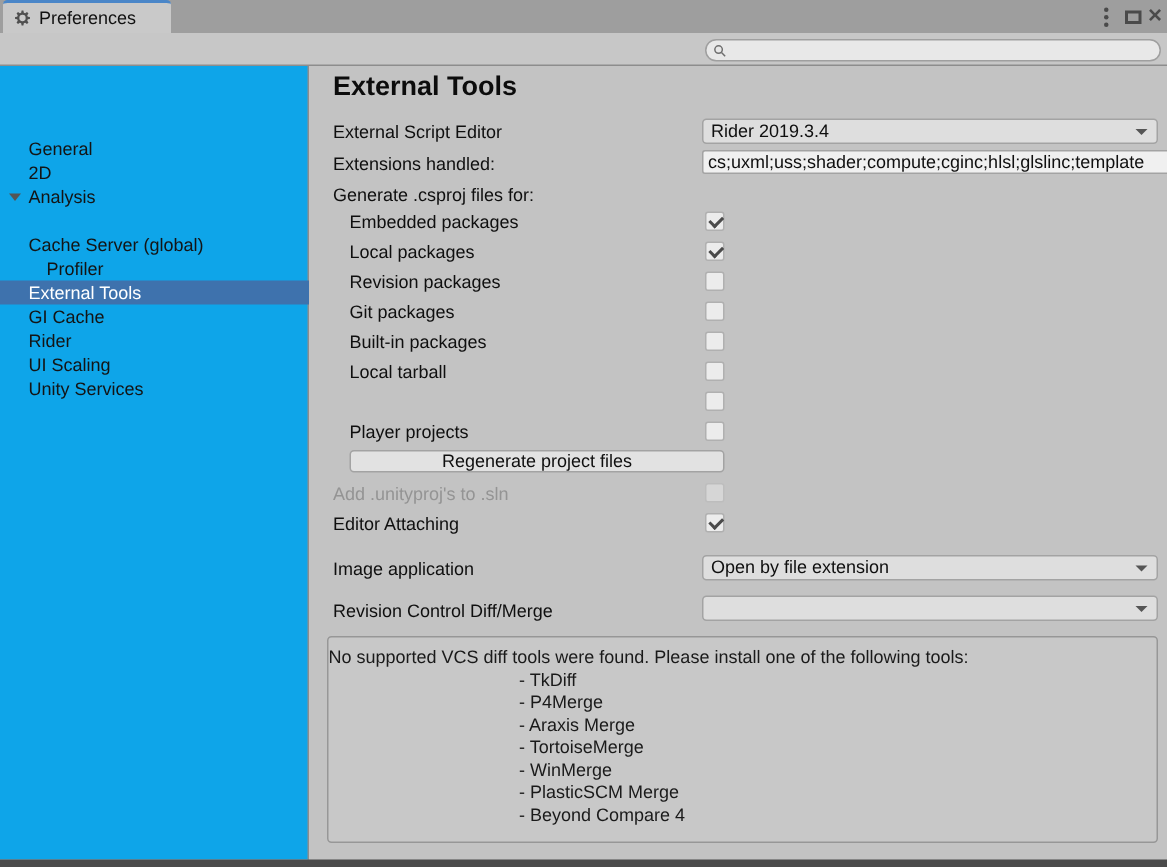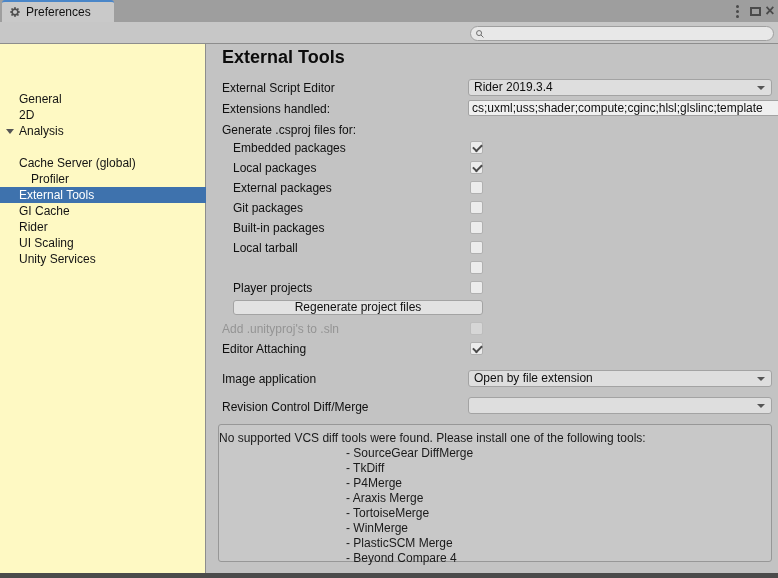--- a/index.html
+++ b/index.html
@@ -38,7 +38,7 @@
   .searchbox input { border:none; background:transparent; outline:none; width:270px; font-size:11px; font-family:inherit; }
 
   
-  .sidebar { position:absolute; left:0; top:44px; width:206px; height:529px; background:#fef9c3; border-right:1px solid #8d8d8d;text-decoration:underline; }
+  .sidebar { position:absolute; left:0; top:44px; width:206px; height:529px; background:#0ea5e9; border-right:1px solid #8d8d8d;text-decoration:underline; }
   .side-item {
     position:absolute; left:0; width:206px; height:16px; line-height:16px;
     padding-left:19px; color:#141414; cursor:default; white-space:nowrap;

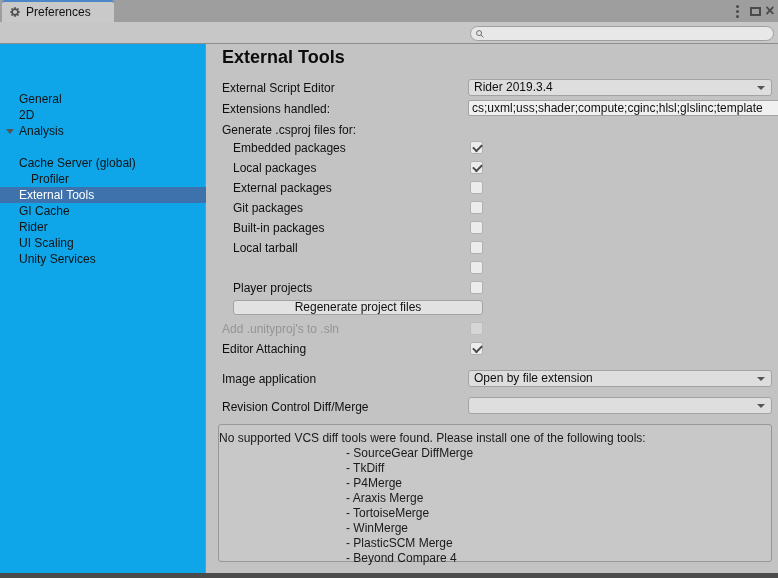--- a/index.html
+++ b/index.html
@@ -162,7 +162,7 @@
     <div class="checkbox on" style="top:97px"></div>
     <div class="lbl indent" style="top:117px">Local packages</div>
     <div class="checkbox on" style="top:117px"></div>
-    <div class="lbl indent" style="top:137px">External packages</div>
+    <div class="lbl indent" style="top:137px">Revision packages</div>
     <div class="checkbox" style="top:137px"></div>
     <div class="lbl indent" style="top:157px">Git packages</div>
     <div class="checkbox" style="top:157px"></div>

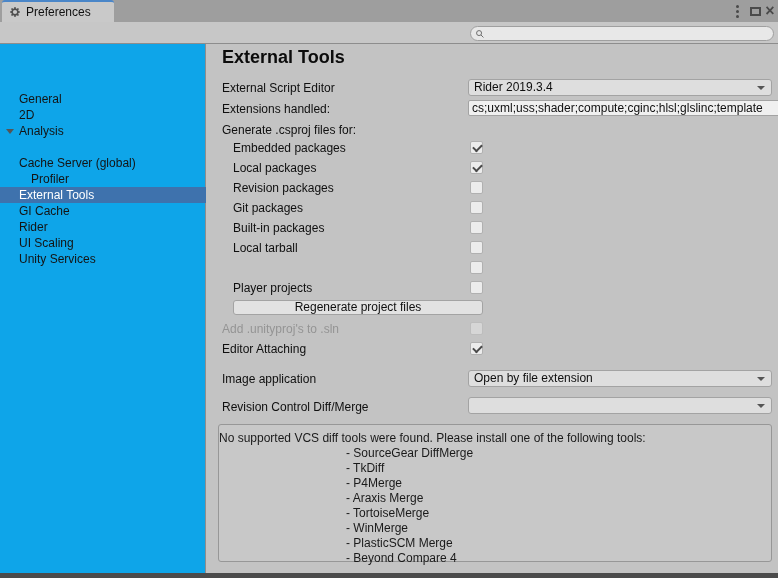--- a/index.html
+++ b/index.html
@@ -196,7 +196,6 @@
 
     <div class="helpbox">
       <div class="hb-header">No supported VCS diff tools were found. Please install one of the following tools:</div>
-      <div class="hb-tool">- SourceGear DiffMerge</div>
       <div class="hb-tool">- TkDiff</div>
       <div class="hb-tool">- P4Merge</div>
       <div class="hb-tool">- Araxis Merge</div>

